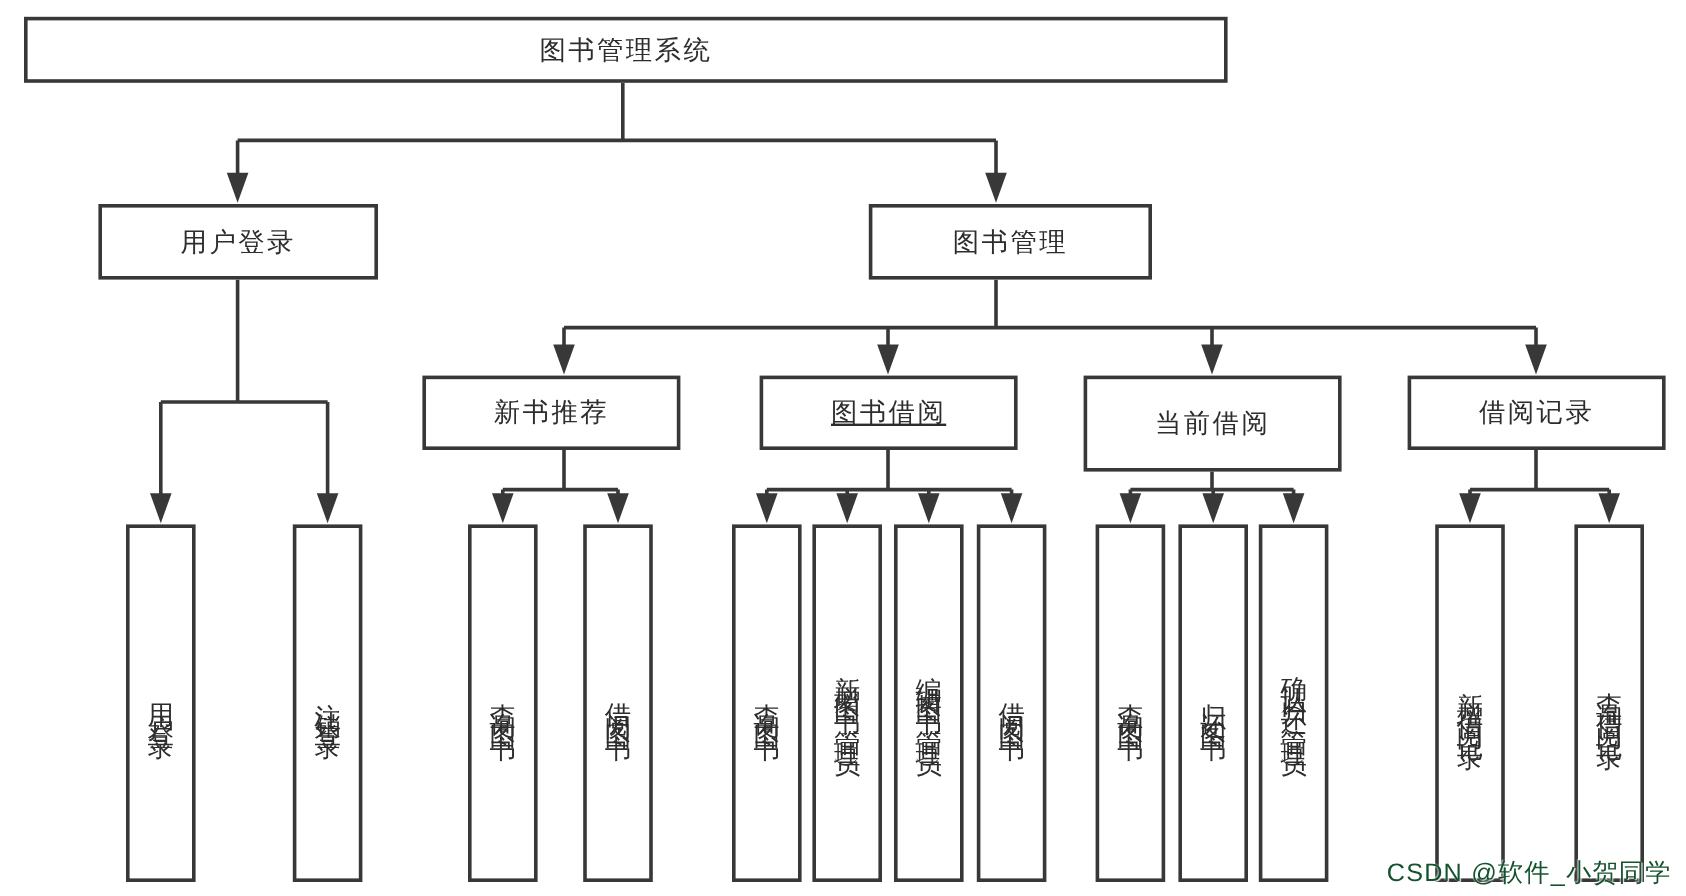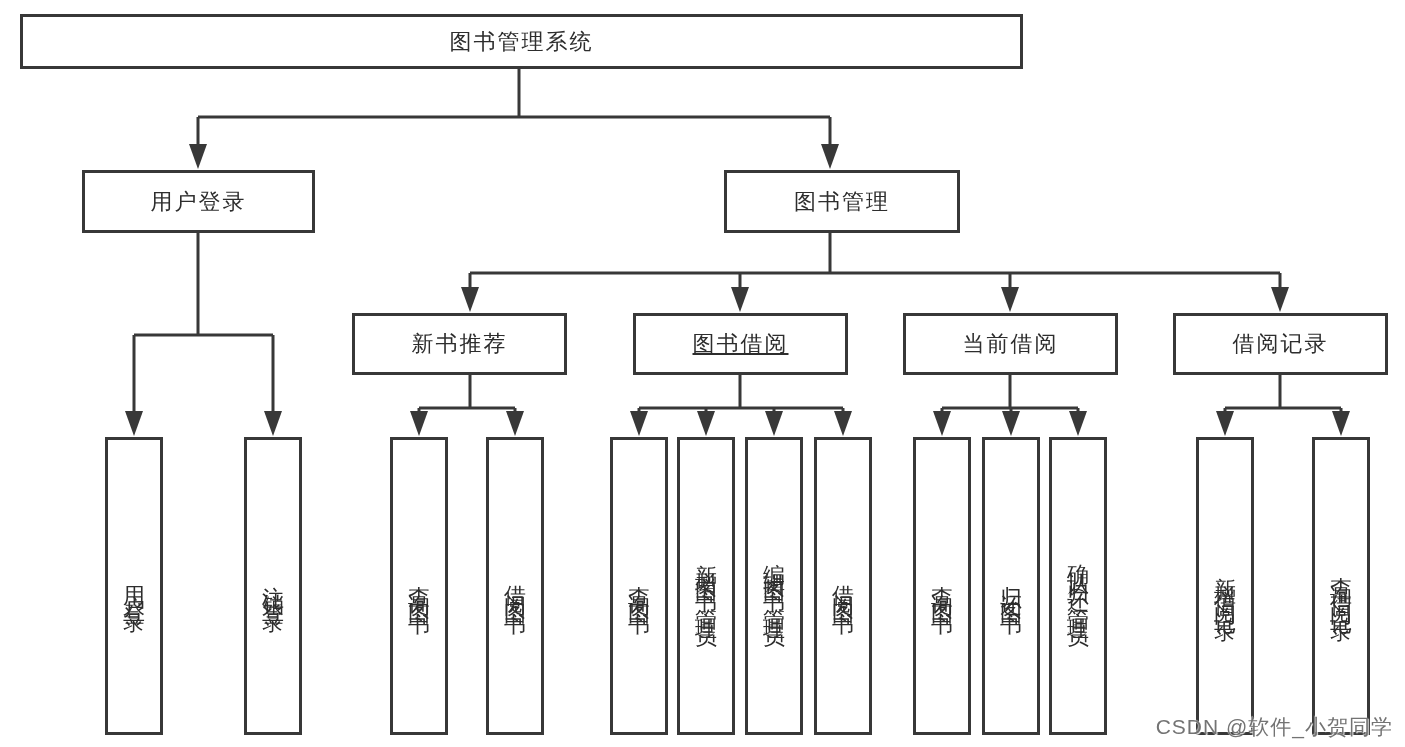--- a/index.html
+++ b/index.html
@@ -92,7 +92,7 @@
 
   <div class="box" style="left:352px; top:313px; width:215px; height:62px;">新书推荐</div>
   <div class="box" style="left:633px; top:313px; width:215px; height:62px;text-decoration:underline;">图书借阅</div>
-  <div class="box" style="left:903px; top:313px; width:215px; height:62px;">当前借阅</div>
+  <div class="box" style="left:903px; top:313px; width:215px; height:80px;">当前借阅</div>
   <div class="box" style="left:1173px; top:313px; width:215px; height:62px;">借阅记录</div>
 
   <div class="box v" style="left:105px; top:437px; width:58px; height:298px;">用户登录</div>

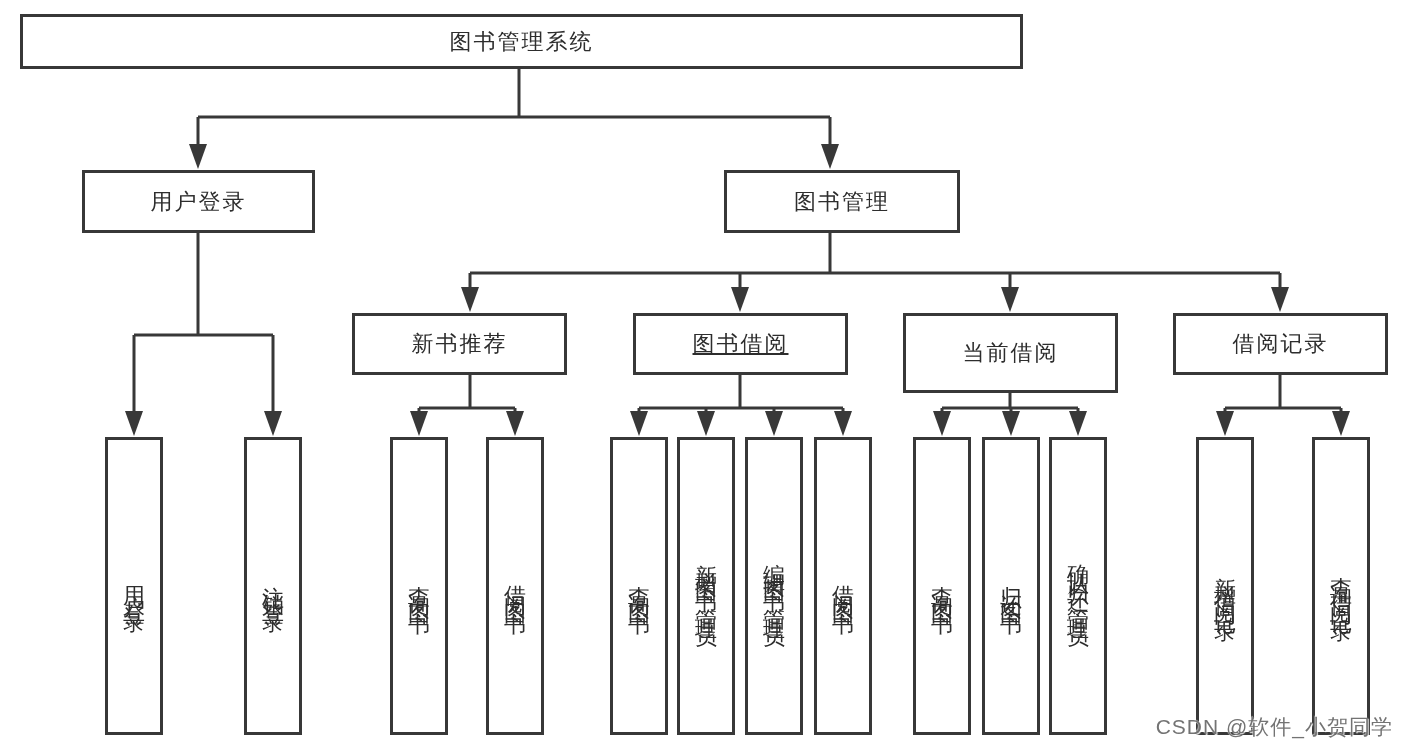--- a/index.html
+++ b/index.html
@@ -42,7 +42,7 @@
     right: 12px; bottom: 6px;
     font-size: 21px;
     letter-spacing: 1px;
-    color: #737373;
+    color: #14532d;
     text-shadow: 1px 1px 1px rgba(255,255,255,0.95), -1px -1px 1px rgba(255,255,255,0.6);
     white-space: nowrap;
   }

